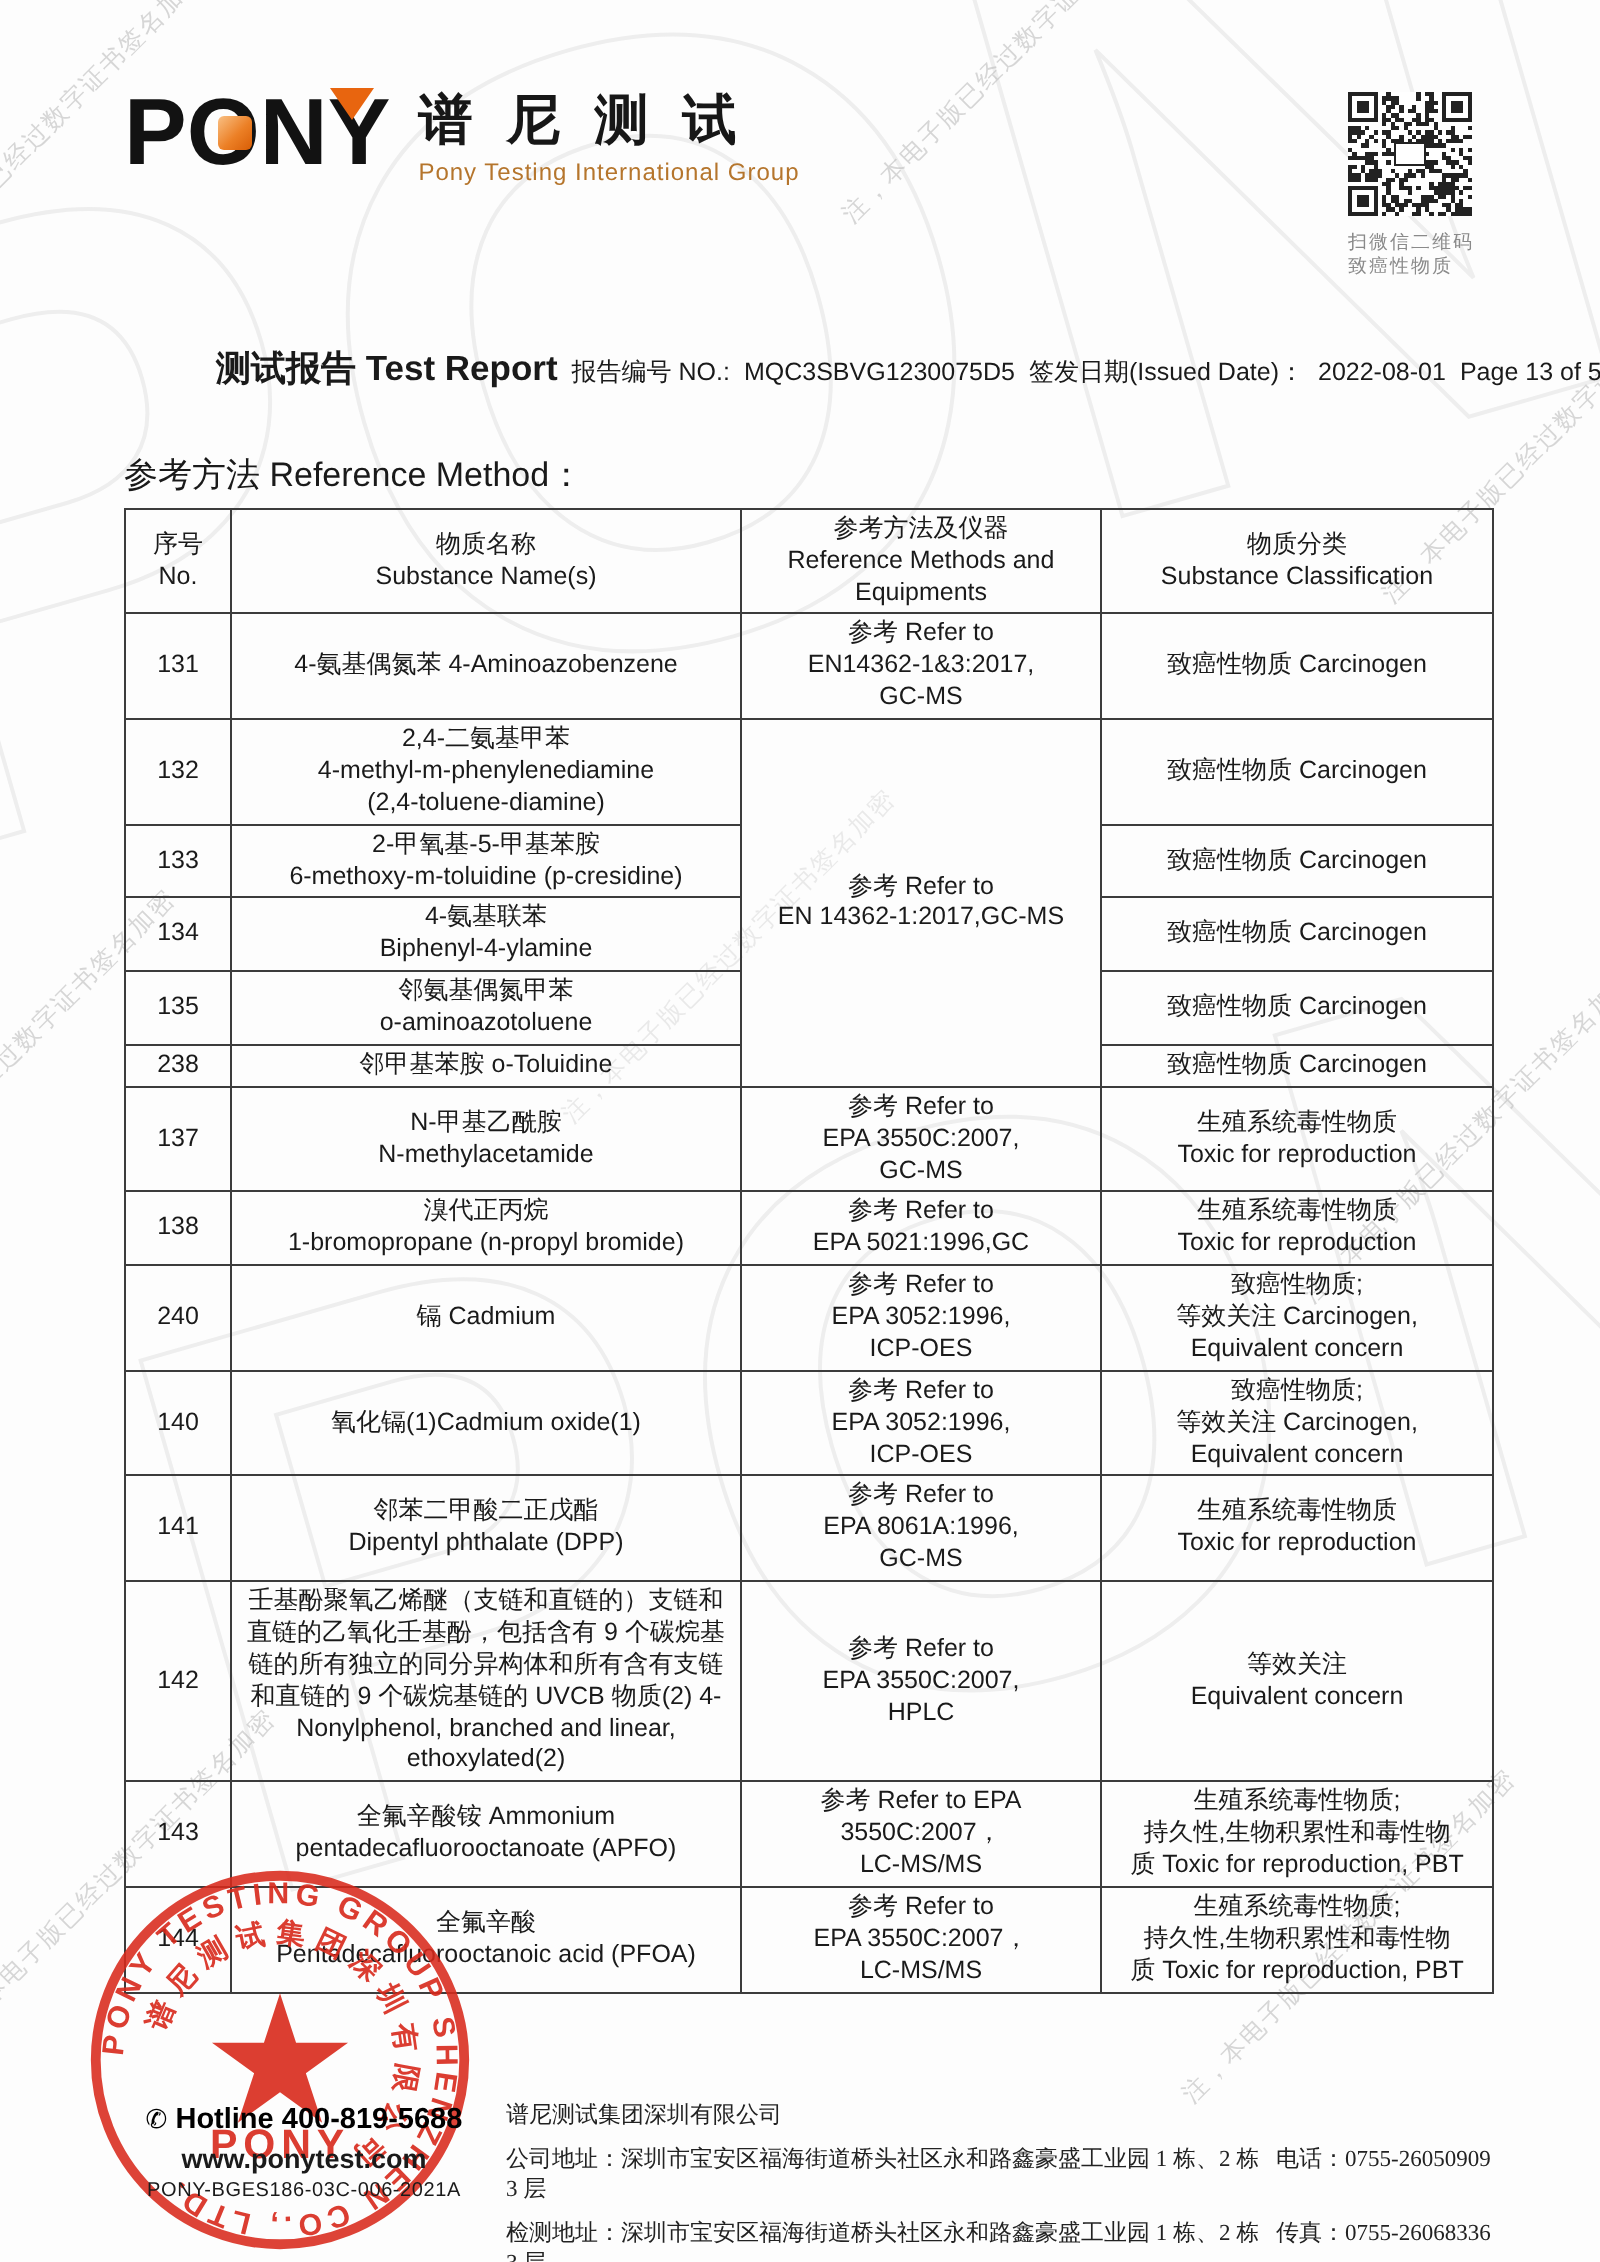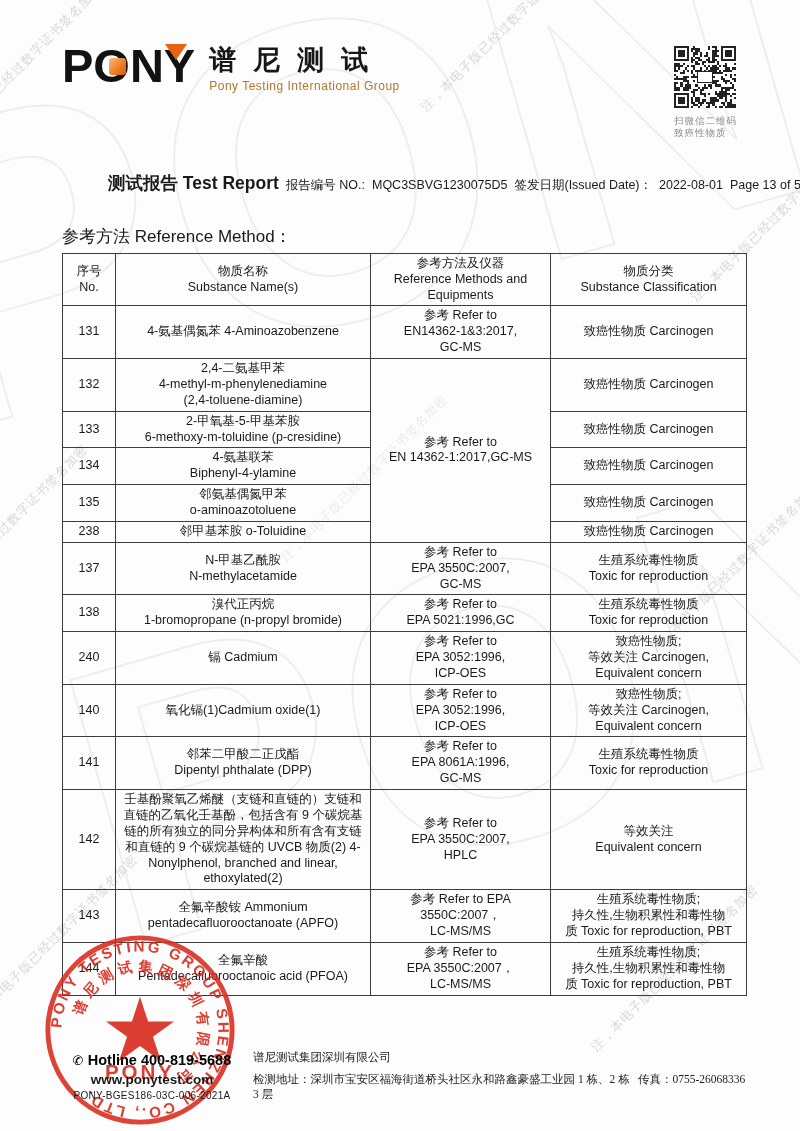--- a/index.html
+++ b/index.html
@@ -604,6 +604,10 @@
   <div class="company-block">
     <div class="company-name">谱尼测试集团深圳有限公司</div>
     <div class="company-row">
+      <span class="addr">公司地址：深圳市宝安区福海街道桥头社区永和路鑫豪盛工业园 1 栋、2 栋 3 层</span>
+      <span>电话：0755-26050909</span>
+    </div>
+    <div class="company-row">
       <span class="addr">检测地址：深圳市宝安区福海街道桥头社区永和路鑫豪盛工业园 1 栋、2 栋 3 层</span>
       <span>传真：0755-26068336</span>
     </div>

